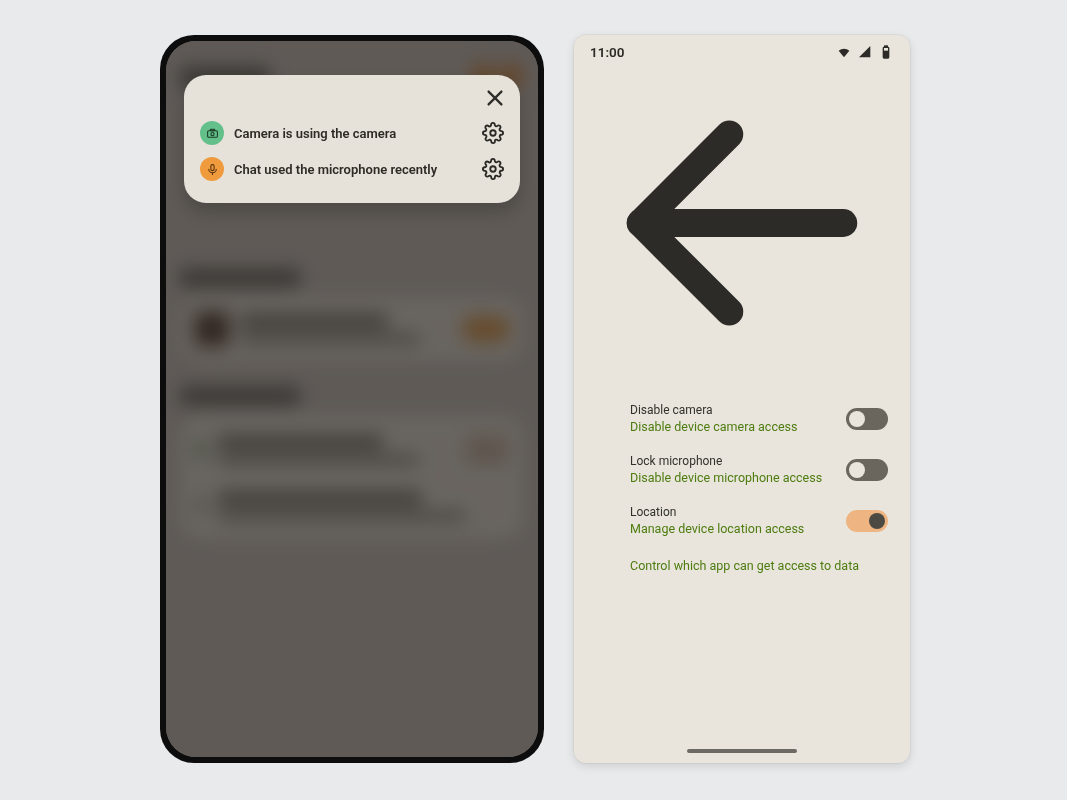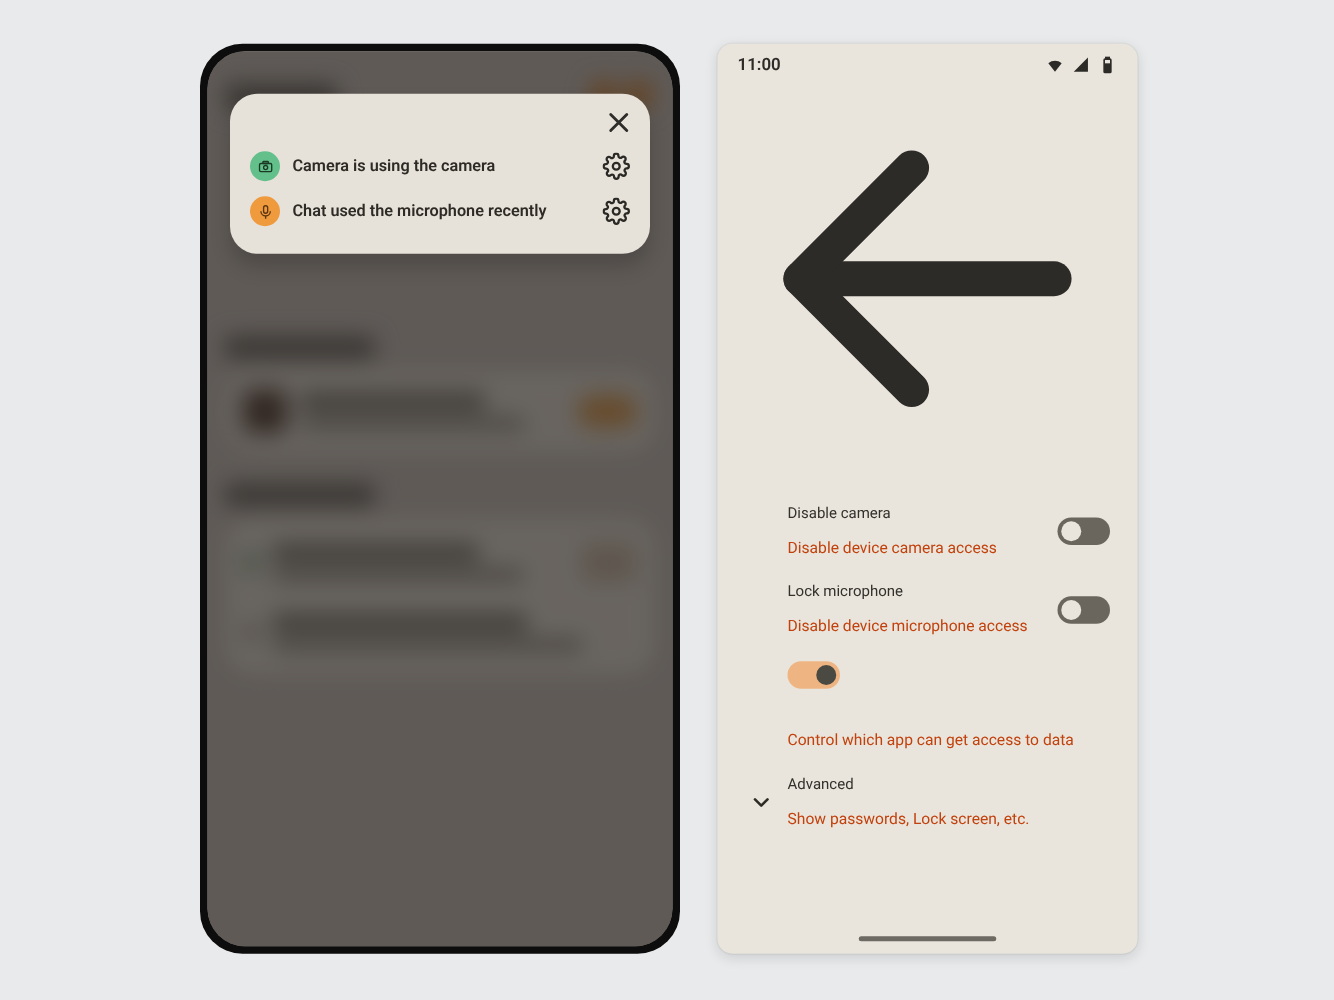--- a/index.html
+++ b/index.html
@@ -120,7 +120,7 @@
   .srow { display:flex; align-items:center; padding:10px 22px 10px 56px; position:relative; cursor:pointer; }
   .srow .tcol { flex:1; padding-right:12px; }
   .srow .t { font-size:12px; color:#33312c; font-weight:400; }
-  .srow .s { font-size:12.5px; color:#c2410c; margin-top:14px; }
+  .srow .s { font-size:12.5px; color:#4d7c0f; margin-top:2px; }
   .toggle {
     width:42px; height:22px; border-radius:11px; position:relative;
     flex-shrink:0;

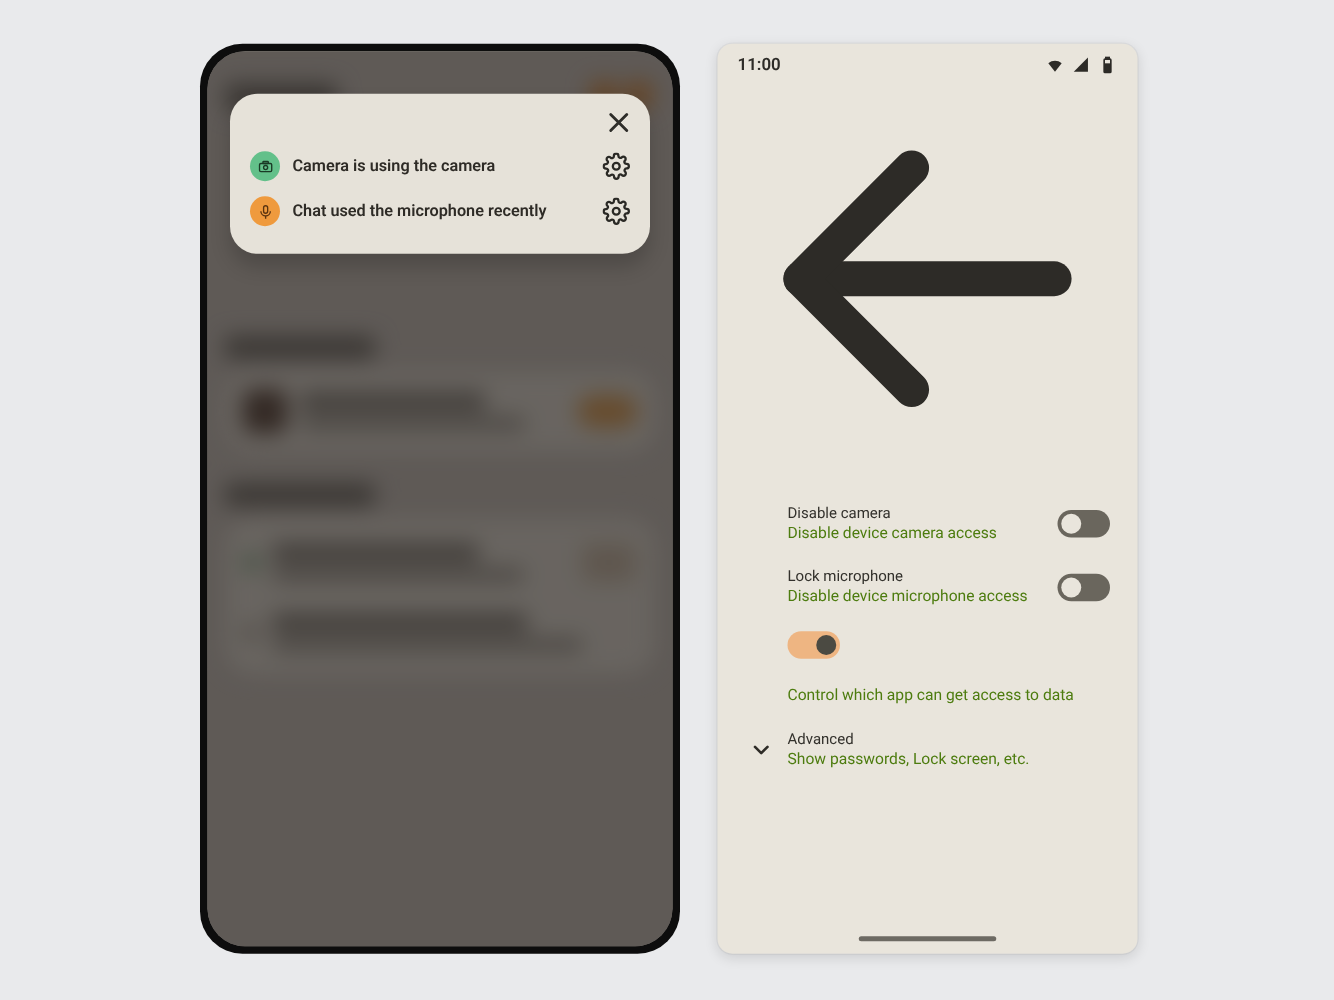--- a/index.html
+++ b/index.html
@@ -285,6 +285,10 @@
     </div>
 
     <div class="srow">
+      <div class="tcol">
+        <div class="t">Location</div>
+        <div class="s">Manage device location access</div>
+      </div>
       <div class="toggle on"></div>
     </div>
 

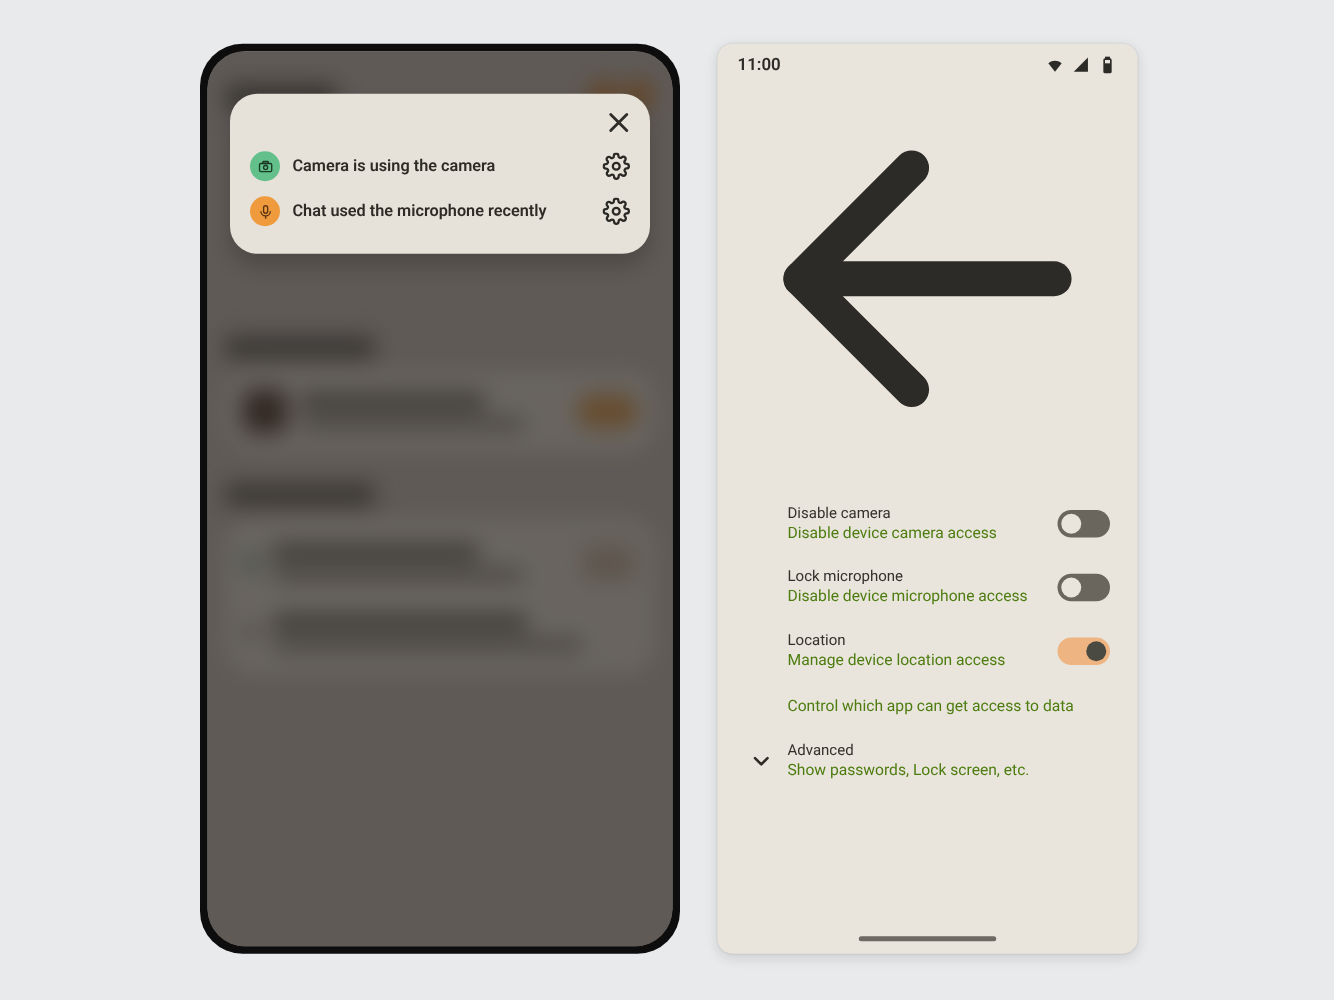--- a/index.html
+++ b/index.html
@@ -298,17 +298,6 @@
       </div>
     </div>
 
-    <div class="srow with-chev">
-      <span class="chev">
-        <svg viewBox="0 0 24 24" fill="none" stroke="currentColor" stroke-width="2.5" stroke-linecap="round" stroke-linejoin="round">
-            <polyline points="6 9 12 15 18 9"></polyline>
-          </svg>
-      </span>
-      <div class="tcol">
-        <div class="t">Advanced</div>
-        <div class="s">Show passwords, Lock screen, etc.</div>
-      </div>
-    </div>
 
   </div>
 

